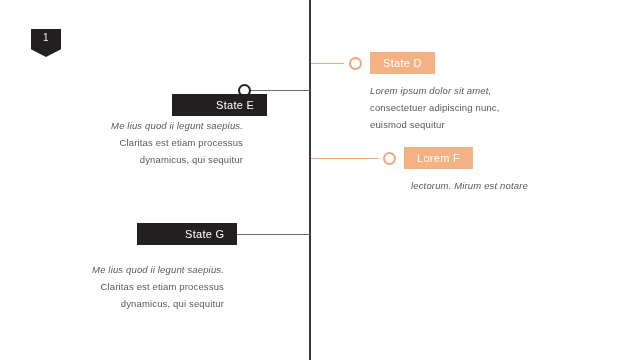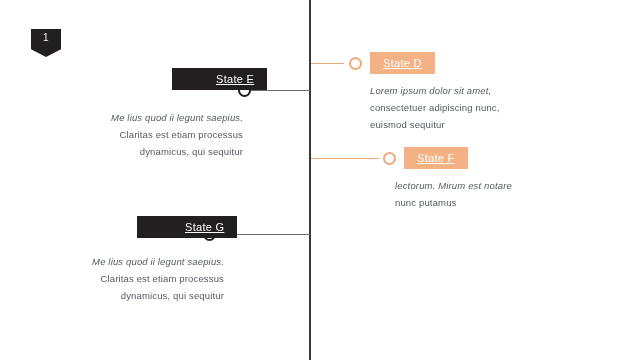--- a/index.html
+++ b/index.html
@@ -80,7 +80,6 @@
     color: #ffffff;
     white-space: nowrap;
     box-sizing: border-box;
-    text-decoration: underline;
   }
   .chip.dark  { background: #231f20; }
   .chip.peach { background: #f4b183; }

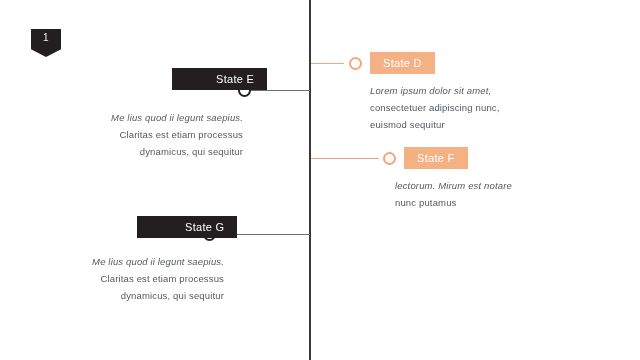--- a/index.html
+++ b/index.html
@@ -119,7 +119,7 @@
 
   <div class="hline dark" style="left:250px; top:90px; width:60px;"></div>
   <div class="node dark" style="left:238px; top:84px;"></div>
-  <div class="chip dark" style="left:172px; top:68px;padding-left:44px;">State E</div>
+  <div class="chip dark" style="left:172px; top:94px;padding-left:44px;">State E</div>
   <div class="copy right" style="left:96px; top:109px; width:147px;">
     <span class="ln lead">Me lius quod ii legunt saepius.</span>
     <span class="ln">Claritas est etiam processus</span>

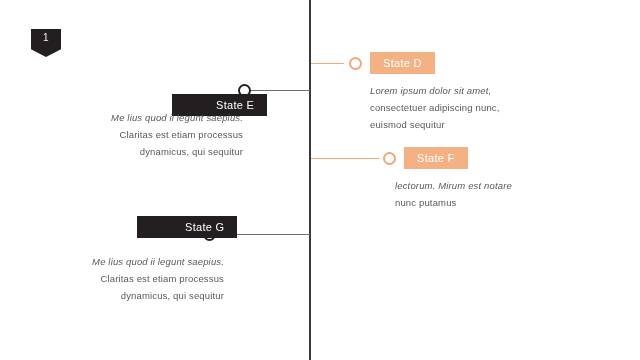--- a/index.html
+++ b/index.html
@@ -93,7 +93,7 @@
     letter-spacing: .15px;
   }
   .copy .lead { font-style: italic; }
-  .copy.right { text-align: right; }
+  .copy.right { text-align: right; margin-top: 8px; }
   .copy.left  { text-align: left; }
   .copy .ln { display: block; white-space: nowrap; }
 </style>

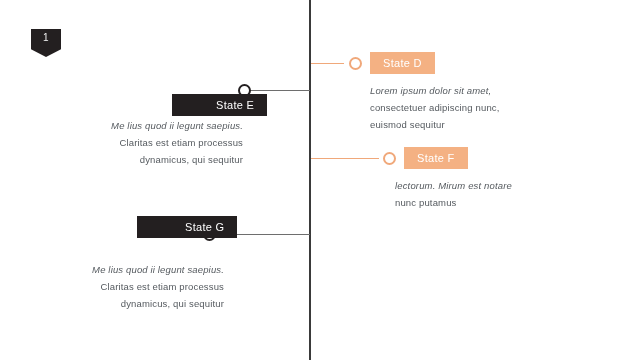--- a/index.html
+++ b/index.html
@@ -128,7 +128,7 @@
 
   <div class="hline peach" style="left:311px; top:158px; width:68px;"></div>
   <div class="node peach" style="left:383px; top:152px;"></div>
-  <div class="chip peach" style="left:404px; top:147px;">State F</div>
+  <div class="chip peach" style="left:404px; top:147px;">Lorem F</div>
   <div class="copy left" style="left:395px; top:177px; width:150px;">
     <span class="ln lead">lectorum. Mirum est notare</span>
     <span class="ln">nunc putamus</span>

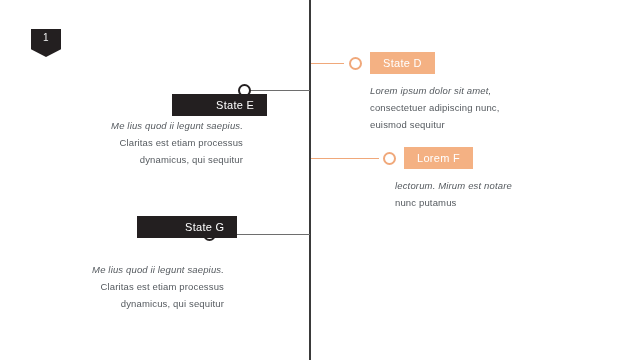--- a/index.html
+++ b/index.html
@@ -129,7 +129,7 @@
   <div class="hline peach" style="left:311px; top:158px; width:68px;"></div>
   <div class="node peach" style="left:383px; top:152px;"></div>
   <div class="chip peach" style="left:404px; top:147px;">Lorem F</div>
-  <div class="copy left" style="left:395px; top:177px; width:150px;">
+  <div class="copy left" style="left:411px; top:177px; width:150px;">
     <span class="ln lead">lectorum. Mirum est notare</span>
     <span class="ln">nunc putamus</span>
   </div>

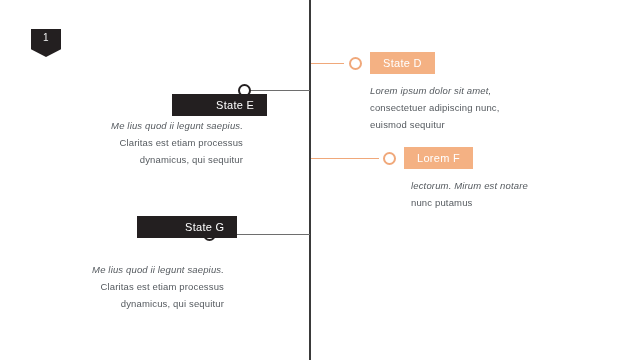--- a/index.html
+++ b/index.html
@@ -131,7 +131,6 @@
   <div class="chip peach" style="left:404px; top:147px;">Lorem F</div>
   <div class="copy left" style="left:411px; top:177px; width:150px;">
     <span class="ln lead">lectorum. Mirum est notare</span>
-    <span class="ln">nunc putamus</span>
   </div>
 
   <div class="hline dark" style="left:215px; top:234px; width:95px;"></div>

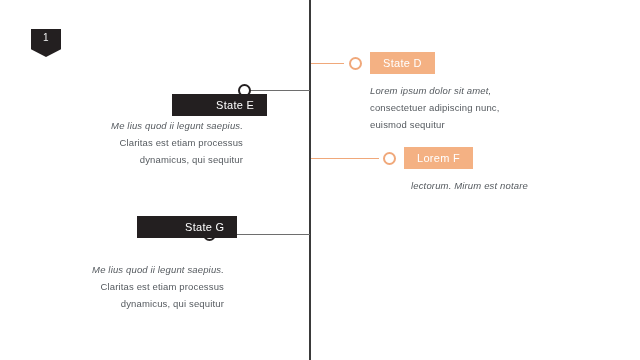--- a/index.html
+++ b/index.html
@@ -135,7 +135,7 @@
 
   <div class="hline dark" style="left:215px; top:234px; width:95px;"></div>
   <div class="node dark" style="left:203px; top:228px;"></div>
-  <div class="chip dark" style="left:137px; top:216px;padding-left:48px;">State G</div>
+  <div class="chip dark" style="left:137px; top:223px;padding-left:48px;">State G</div>
   <div class="copy right" style="left:77px; top:253px; width:147px;">
     <span class="ln lead">Me lius quod ii legunt saepius.</span>
     <span class="ln">Claritas est etiam processus</span>

